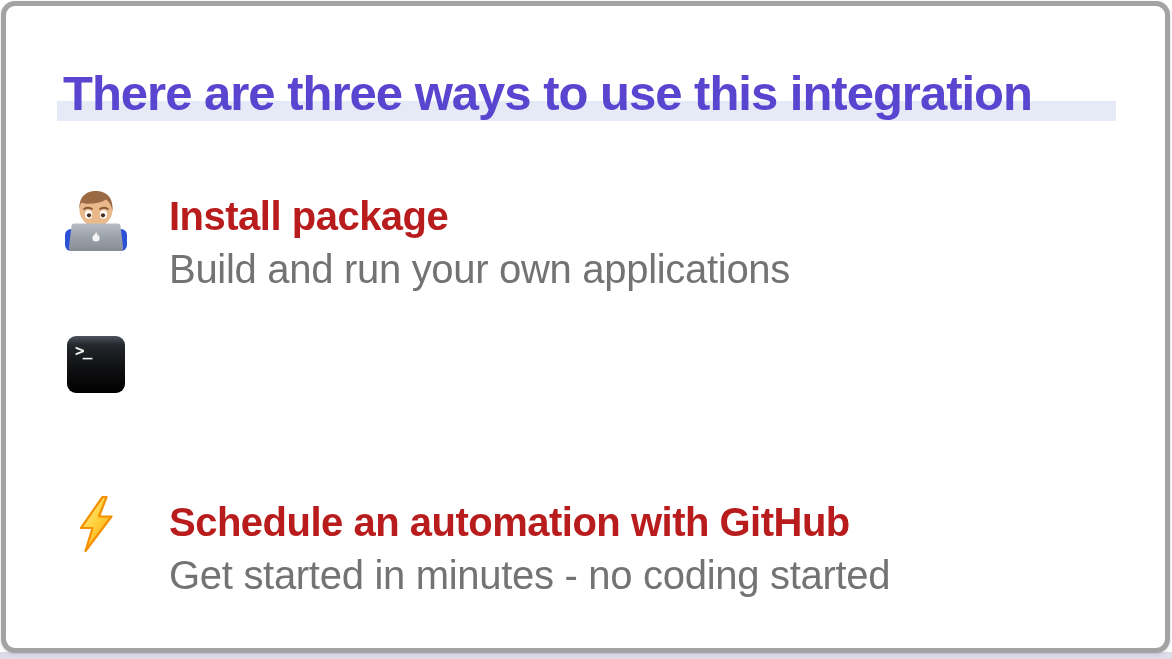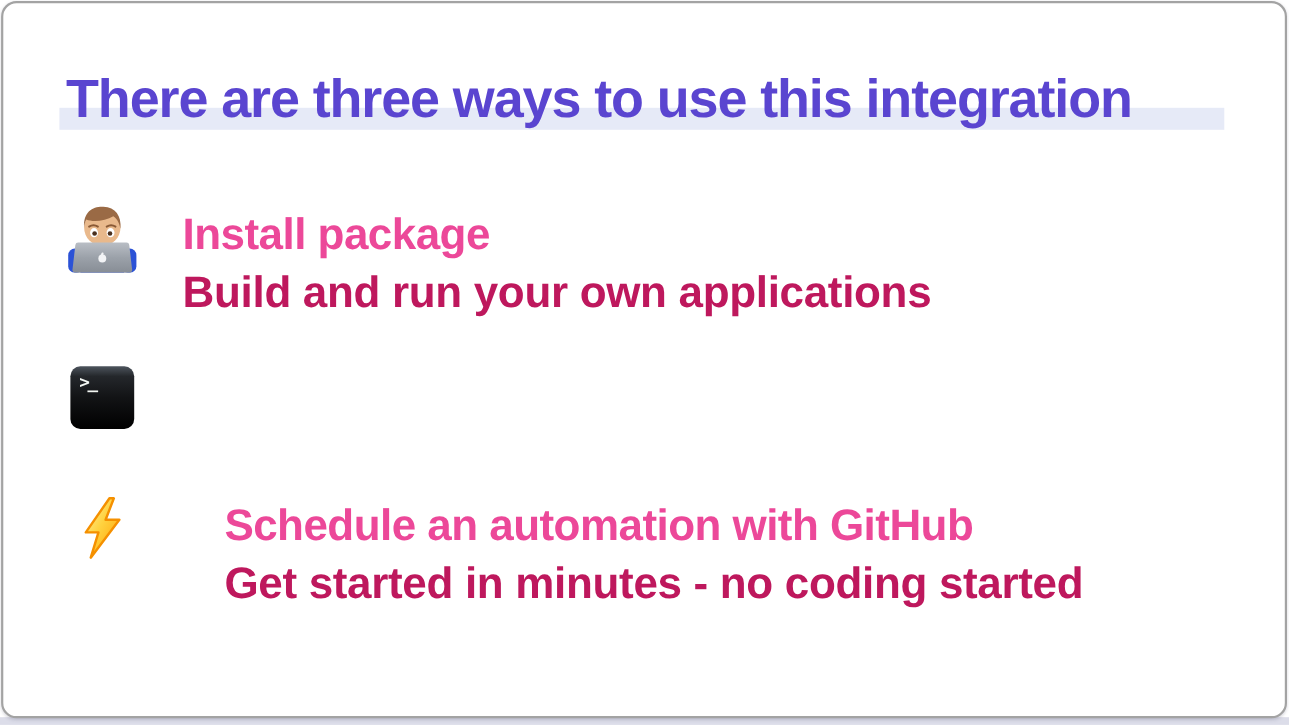--- a/index.html
+++ b/index.html
@@ -22,7 +22,7 @@
     left: 1px; top: 1px;
     width: 1169px; height: 652px;
     background: #ffffff;
-    border: 2px solid #a3a3a3;
+    border: 5px solid #a3a3a3;
     border-radius: 14px;
     box-shadow: 0 1px 3px rgba(70,70,95,0.22);
     z-index: 1;

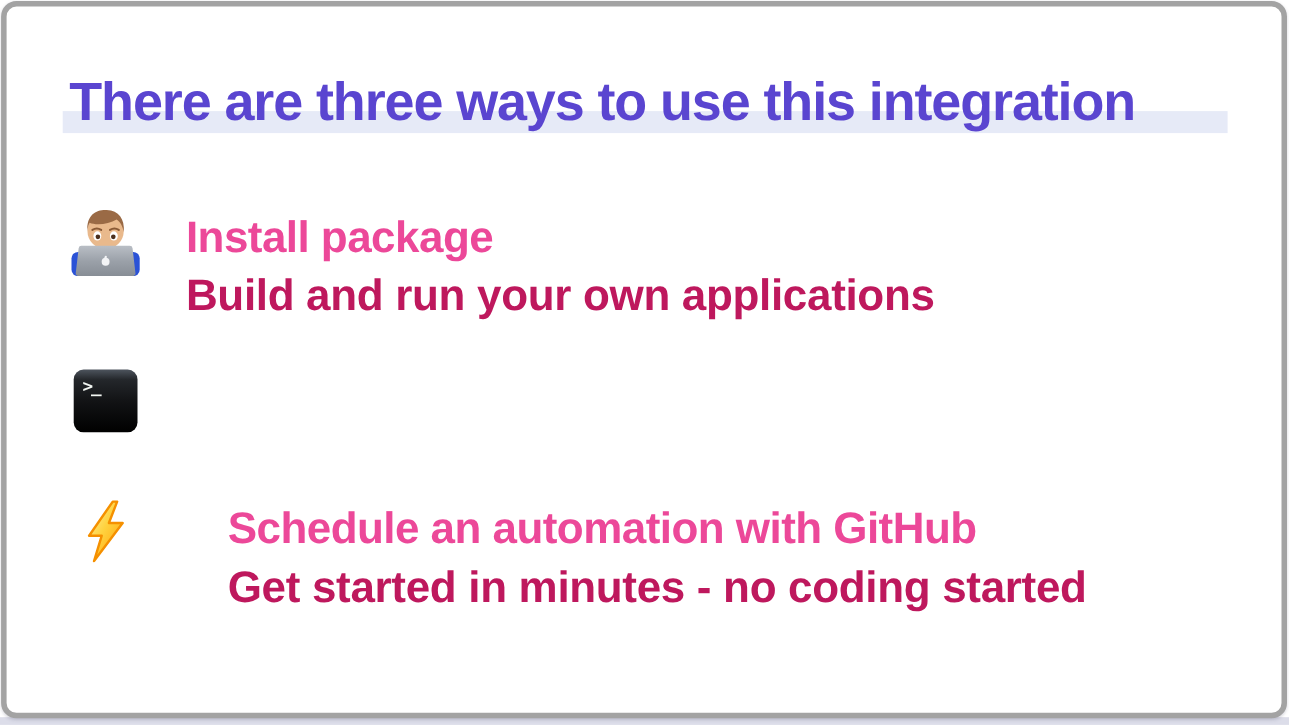--- a/index.html
+++ b/index.html
@@ -70,7 +70,7 @@
     line-height: 44px;
     font-weight: 700;
     letter-spacing: -0.5px;
-    color: #ec4899;
+    color: #b91c1c;
     white-space: nowrap;
   }
   .item-subtitle {

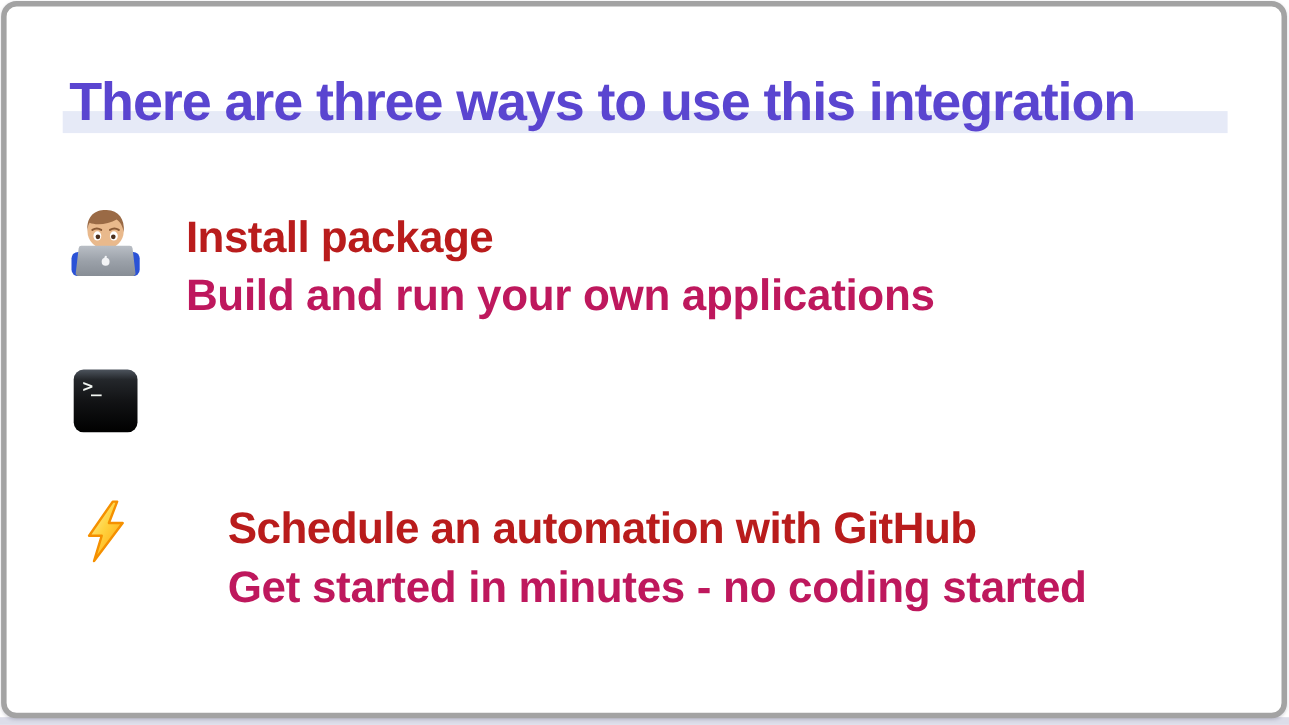--- a/index.html
+++ b/index.html
@@ -77,9 +77,9 @@
     margin-top: 9px;
     font-size: 40px;
     line-height: 44px;
-    font-weight: 700;
+    font-weight: 400;
     letter-spacing: -0.3px;
-    color: #be185d;
+    color: #737373;
     white-space: nowrap;
   }
   .terminal-chip {

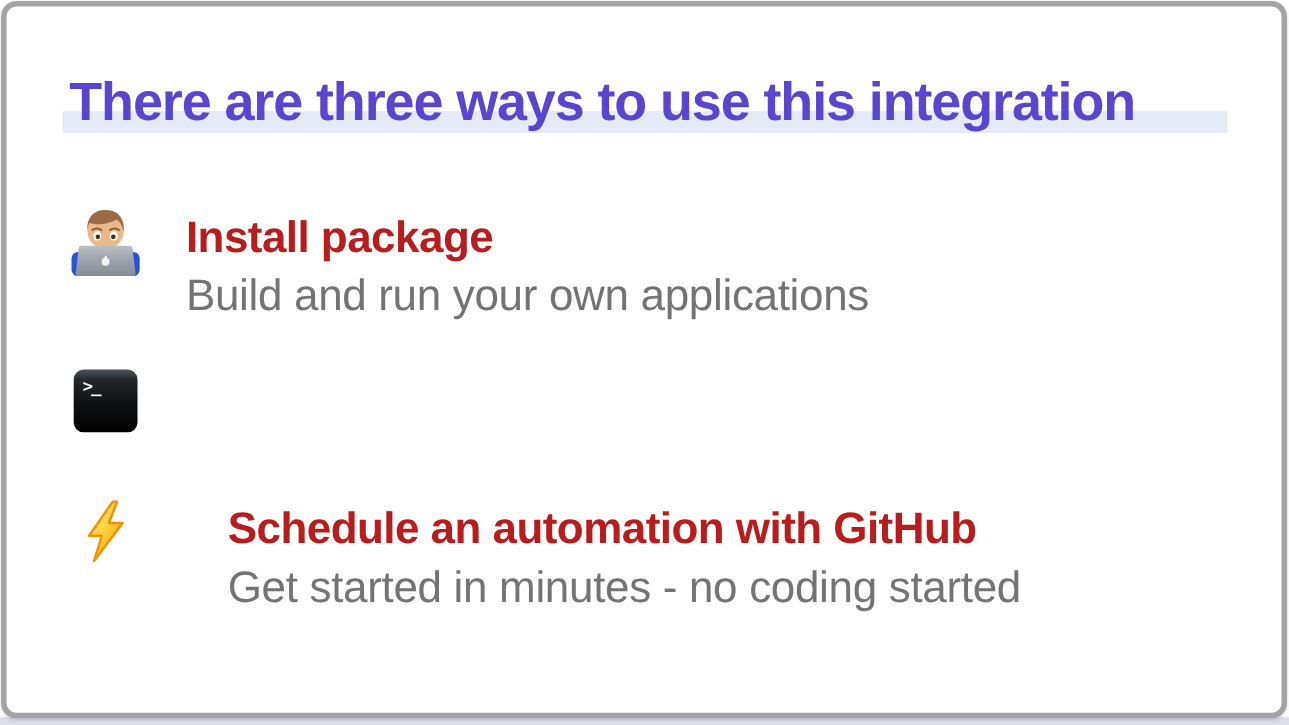--- a/index.html
+++ b/index.html
@@ -55,7 +55,7 @@
   }
   .row-1 { top: 188px; }
   .row-2 { top: 334px; }
-  .row-3 { top: 453px; gap: 38px; }
+  .row-3 { top: 494px; }
   .icon-box {
     width: 66px;
     height: 64px;

